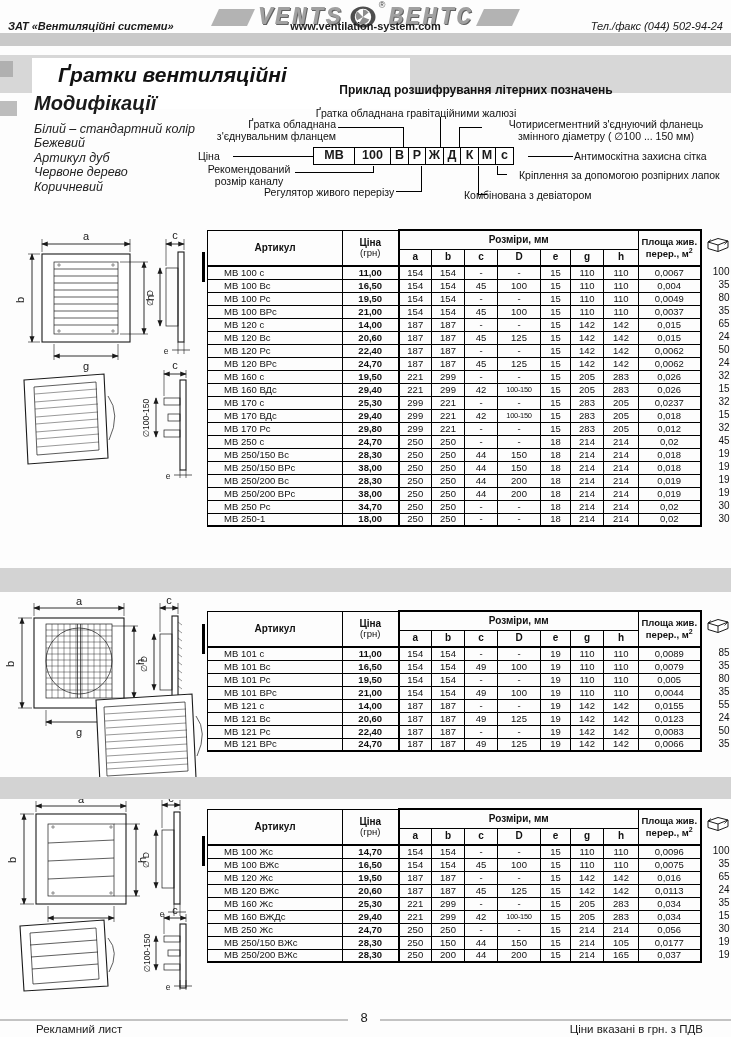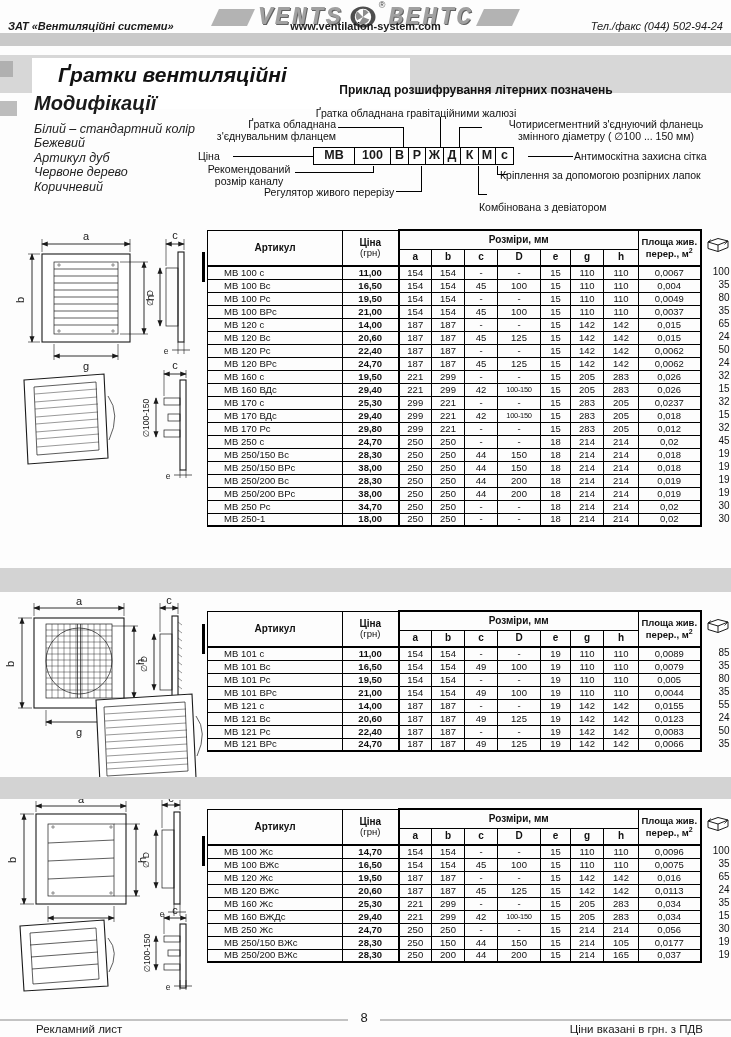--- a/index.html
+++ b/index.html
@@ -33,7 +33,7 @@
   .lg-size{left:203px;top:163px;width:92px;text-align:center;}
   .lg-regulator{left:264px;top:186px;}
   .lg-mosquito{left:574px;top:150px;}
-  .lg-clamps{left:500px;top:169px;text-align:center;}
+  .lg-clamps{left:519px;top:169px;text-align:center;}
   .lg-deviator{left:479px;top:189px;margin-top:12px;}
   #code-row{position:absolute;left:313px;top:147px;height:18px;display:flex;}
   .codebox{display:inline-block;box-sizing:border-box;border:1.5px solid #000;height:18px;line-height:15px;text-align:center;font-weight:bold;font-size:12.5px;background:#fff;}

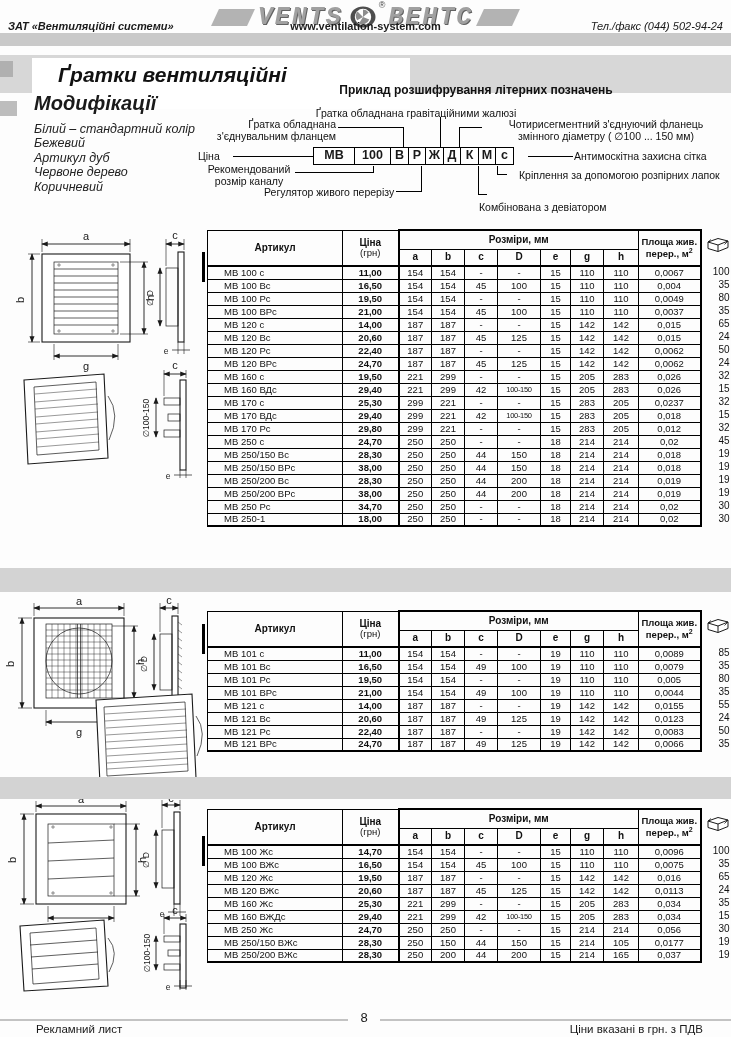--- a/index.html
+++ b/index.html
@@ -34,7 +34,7 @@
   .lg-regulator{left:264px;top:186px;}
   .lg-mosquito{left:574px;top:150px;}
   .lg-clamps{left:519px;top:169px;text-align:center;}
-  .lg-deviator{left:479px;top:189px;margin-top:12px;}
+  .lg-deviator{left:464px;top:189px;}
   #code-row{position:absolute;left:313px;top:147px;height:18px;display:flex;}
   .codebox{display:inline-block;box-sizing:border-box;border:1.5px solid #000;height:18px;line-height:15px;text-align:center;font-weight:bold;font-size:12.5px;background:#fff;}
   .cb-mv{width:42px;}.cb-100{width:38px;}.cb-l{width:19px;}

